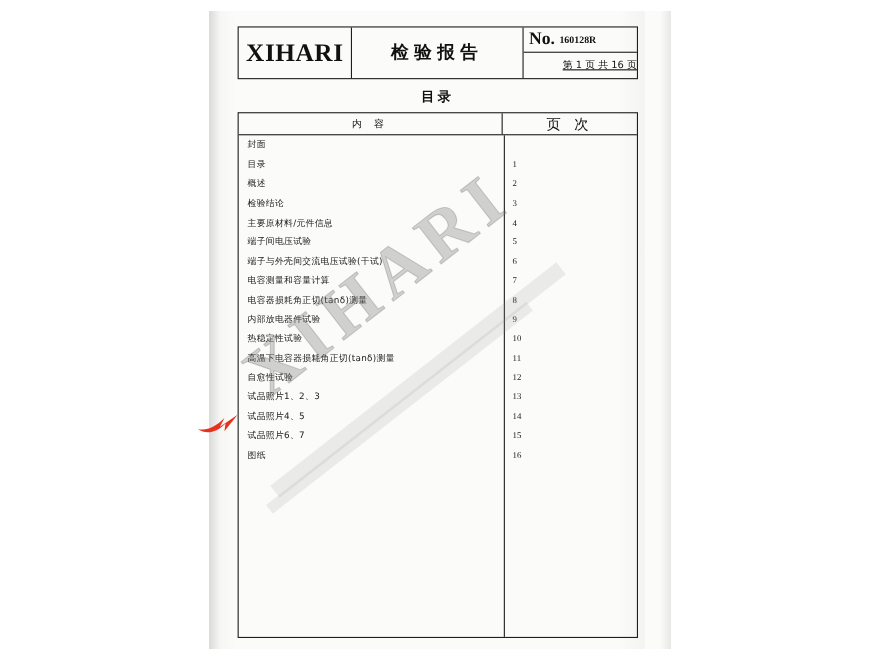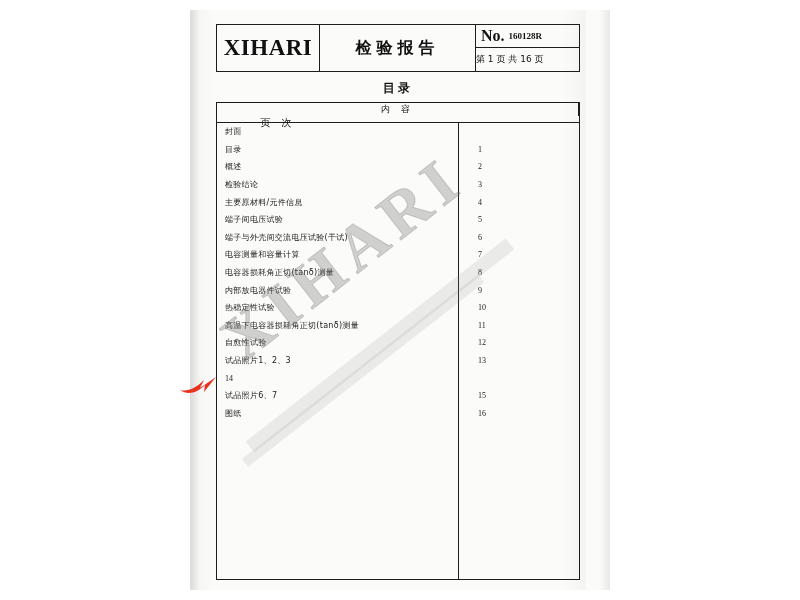--- a/index.html
+++ b/index.html
@@ -110,12 +110,13 @@
     height: 50%;
     display: flex;
     align-items: center;
-    justify-content: flex-start;
+    justify-content: flex-end;
     box-sizing: border-box;
     font-family: "DejaVu Sans", sans-serif;
     font-size: 9px;
     color: #111;
     gap: 2px;
+    text-decoration: underline;
   }
 
   

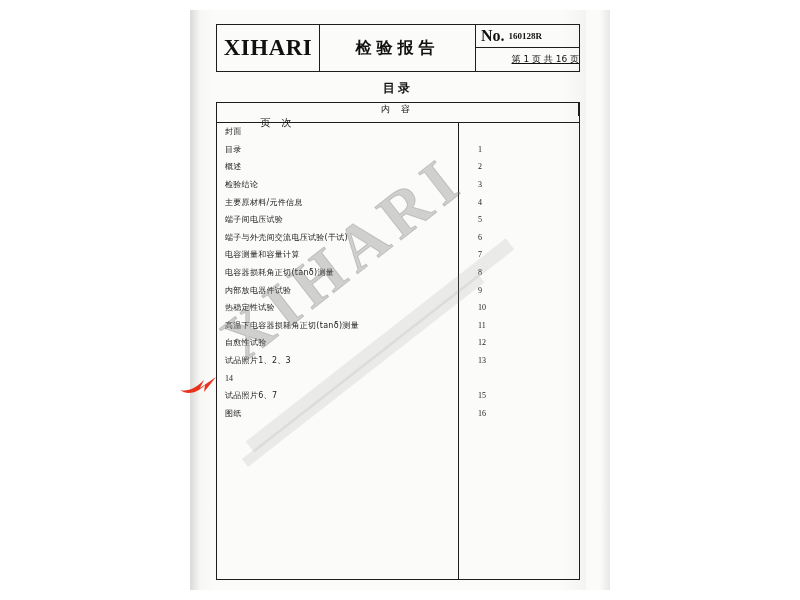--- a/index.html
+++ b/index.html
@@ -148,7 +148,6 @@
     height: 20px;
     border-bottom: 1.5px solid #1d1d1d;
     box-sizing: border-box;
-    flex-direction: column;
   }
   .th-content {
     flex: 1;

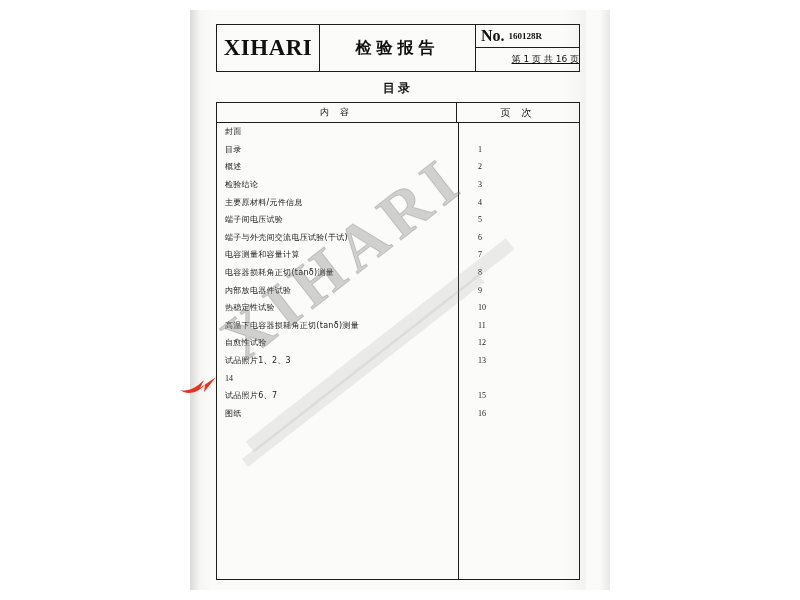--- a/index.html
+++ b/index.html
@@ -168,7 +168,7 @@
     justify-content: center;
     box-sizing: border-box;
     font-family: "DejaVu Sans", sans-serif;
-    font-size: 10px;
+    font-size: 13px;
     letter-spacing: 4px;
     color: #111;
   }

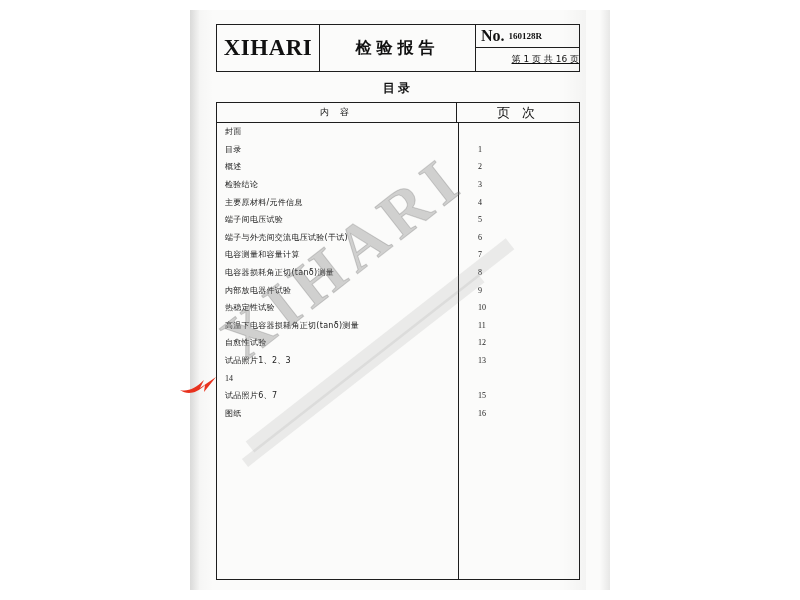--- a/index.html
+++ b/index.html
@@ -189,7 +189,6 @@
     display: flex;
     height: 17.6px;
     box-sizing: border-box;
-    gap: 12px;
   }
   .row .c-text {
     width: 241px;

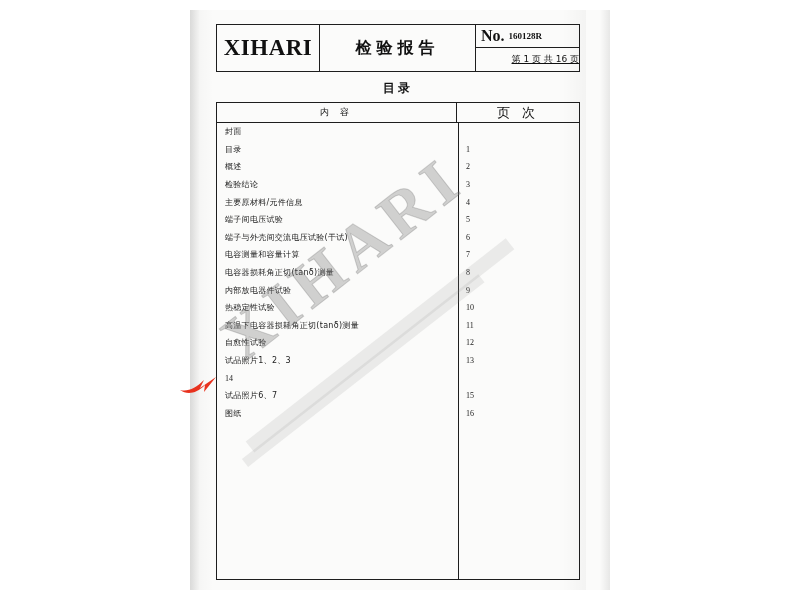--- a/index.html
+++ b/index.html
@@ -357,6 +357,7 @@
               <div class="c-page">13</div>
             </div>
             <div class="row">
+              <div class="c-text">试品照片4、5</div>
               <div class="c-page">14</div>
             </div>
             <div class="row">

